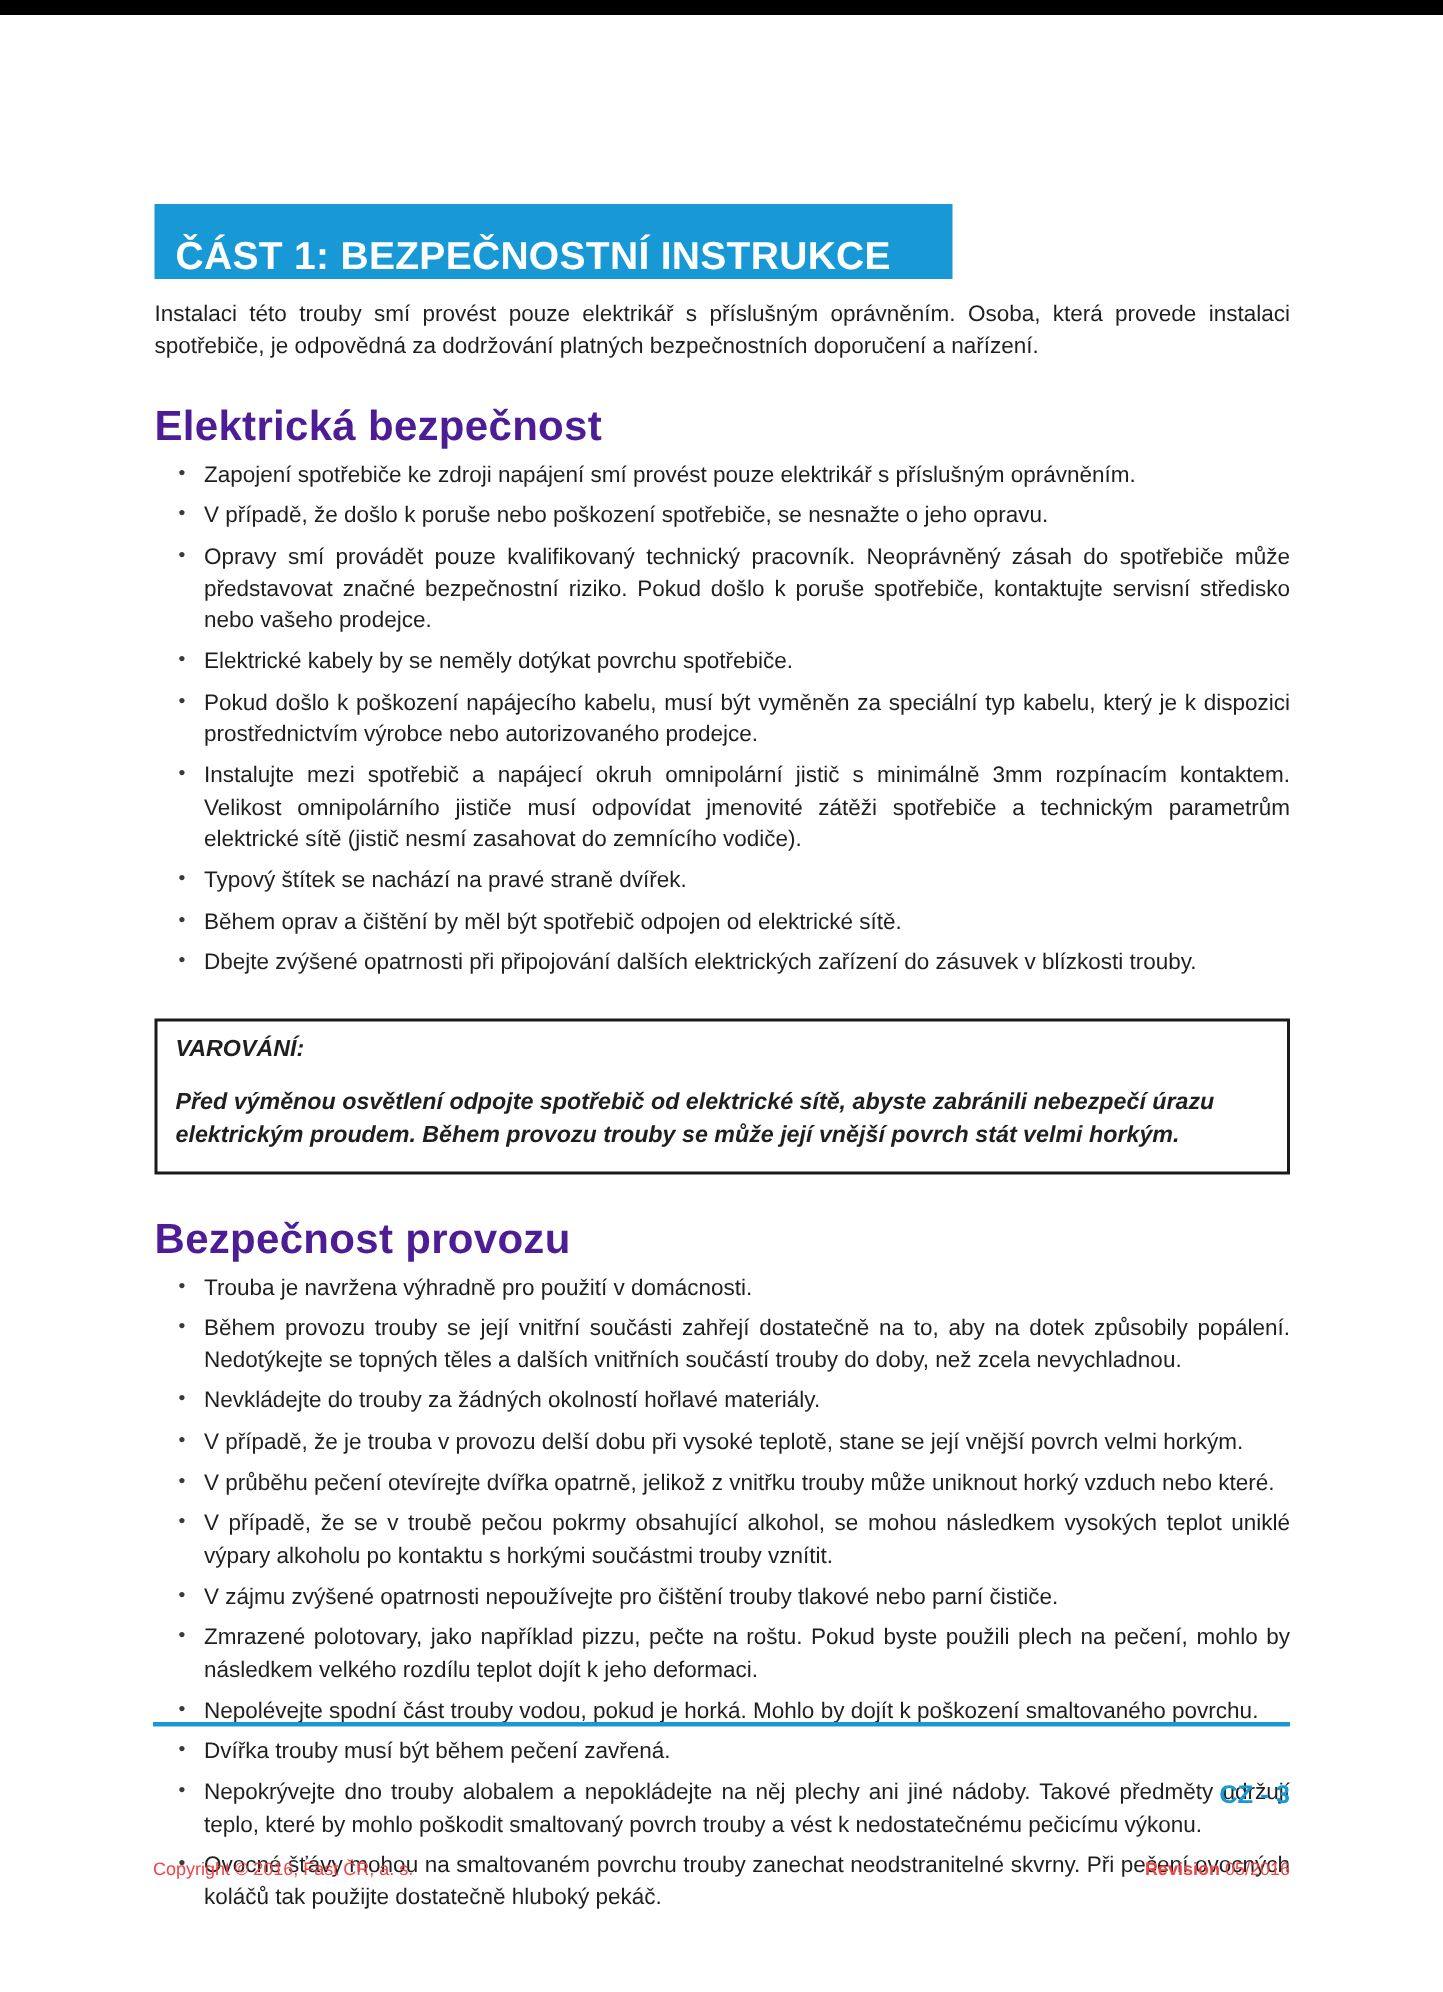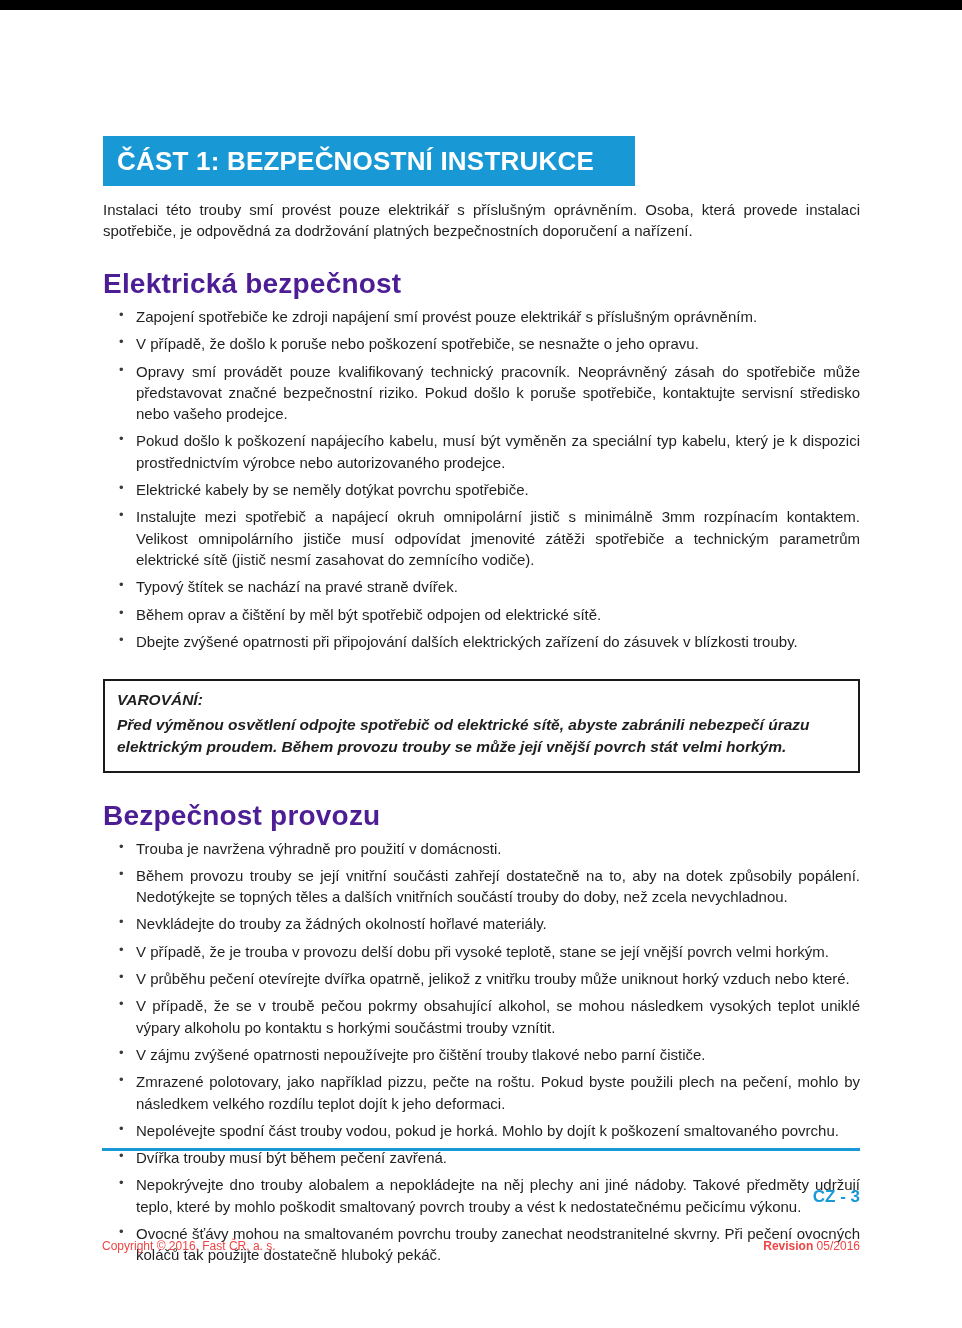--- a/index.html
+++ b/index.html
@@ -30,7 +30,7 @@
     background: #1899d6;
     color: #ffffff;
     display: flex;
-    align-items: center;
+    align-items: flex-end;
     padding-left: 14px;
     font-size: 26px;
     font-weight: bold;

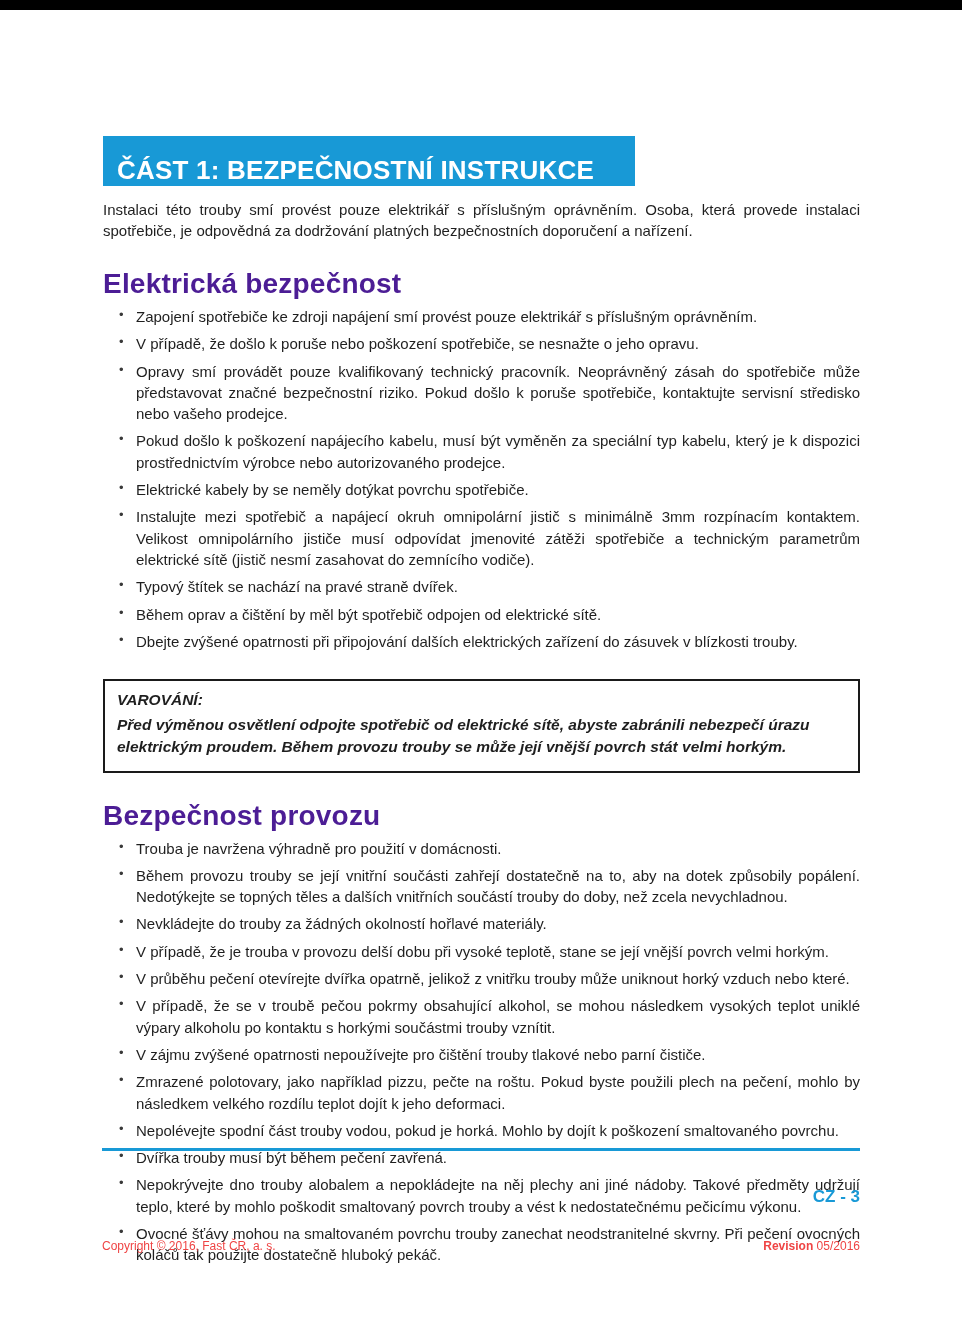--- a/index.html
+++ b/index.html
@@ -128,8 +128,8 @@
         <li>Zapojení spotřebiče ke zdroji napájení smí provést pouze elektrikář s příslušným oprávněním.</li>
         <li>V případě, že došlo k poruše nebo poškození spotřebiče, se nesnažte o jeho opravu.</li>
         <li>Opravy smí provádět pouze kvalifikovaný technický pracovník. Neoprávněný zásah do spotřebiče může představovat značné bezpečnostní riziko. Pokud došlo k poruše spotřebiče, kontaktujte servisní středisko nebo vašeho prodejce.</li>
+        <li>Elektrické kabely by se neměly dotýkat povrchu spotřebiče.</li>
         <li>Pokud došlo k poškození napájecího kabelu, musí být vyměněn za speciální typ kabelu, který je k dispozici prostřednictvím výrobce nebo autorizovaného prodejce.</li>
-        <li>Elektrické kabely by se neměly dotýkat povrchu spotřebiče.</li>
         <li>Instalujte mezi spotřebič a napájecí okruh omnipolární jistič s minimálně 3mm rozpínacím kontaktem. Velikost omnipolárního jističe musí odpovídat jmenovité zátěži spotřebiče a technickým parametrům elektrické sítě (jistič nesmí zasahovat do zemnícího vodiče).</li>
         <li>Typový štítek se nachází na pravé straně dvířek.</li>
         <li>Během oprav a čištění by měl být spotřebič odpojen od elektrické sítě.</li>

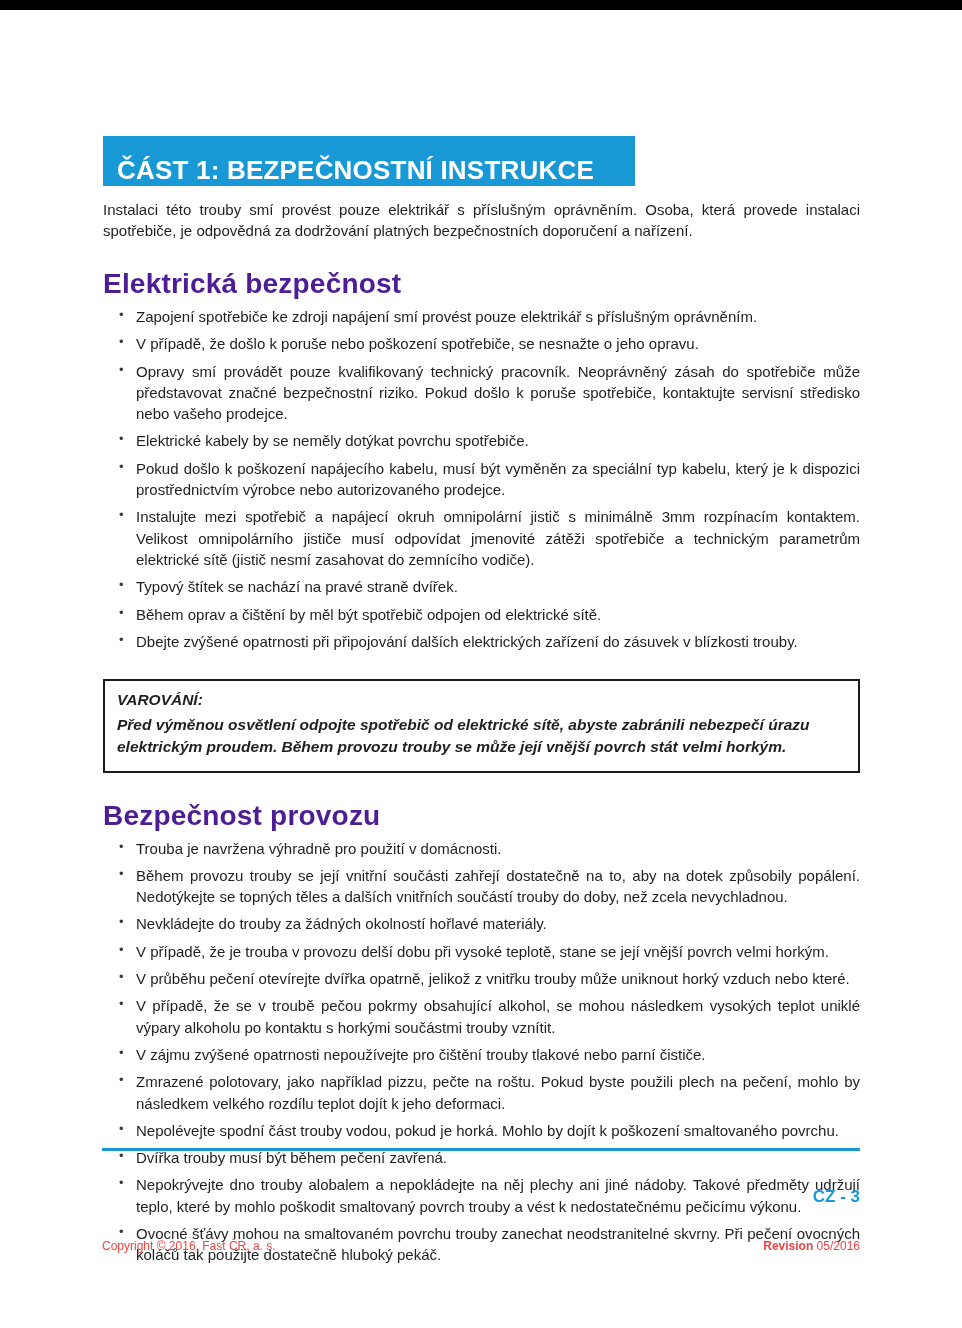--- a/index.html
+++ b/index.html
@@ -83,7 +83,7 @@
     font-style: italic;
     line-height: 1.45;
   }
-  .warning-label { margin-bottom: 2px; }
+  .warning-label { margin-bottom: 12px; }
   .footer-area {
     position: absolute;
     left: 102px;

